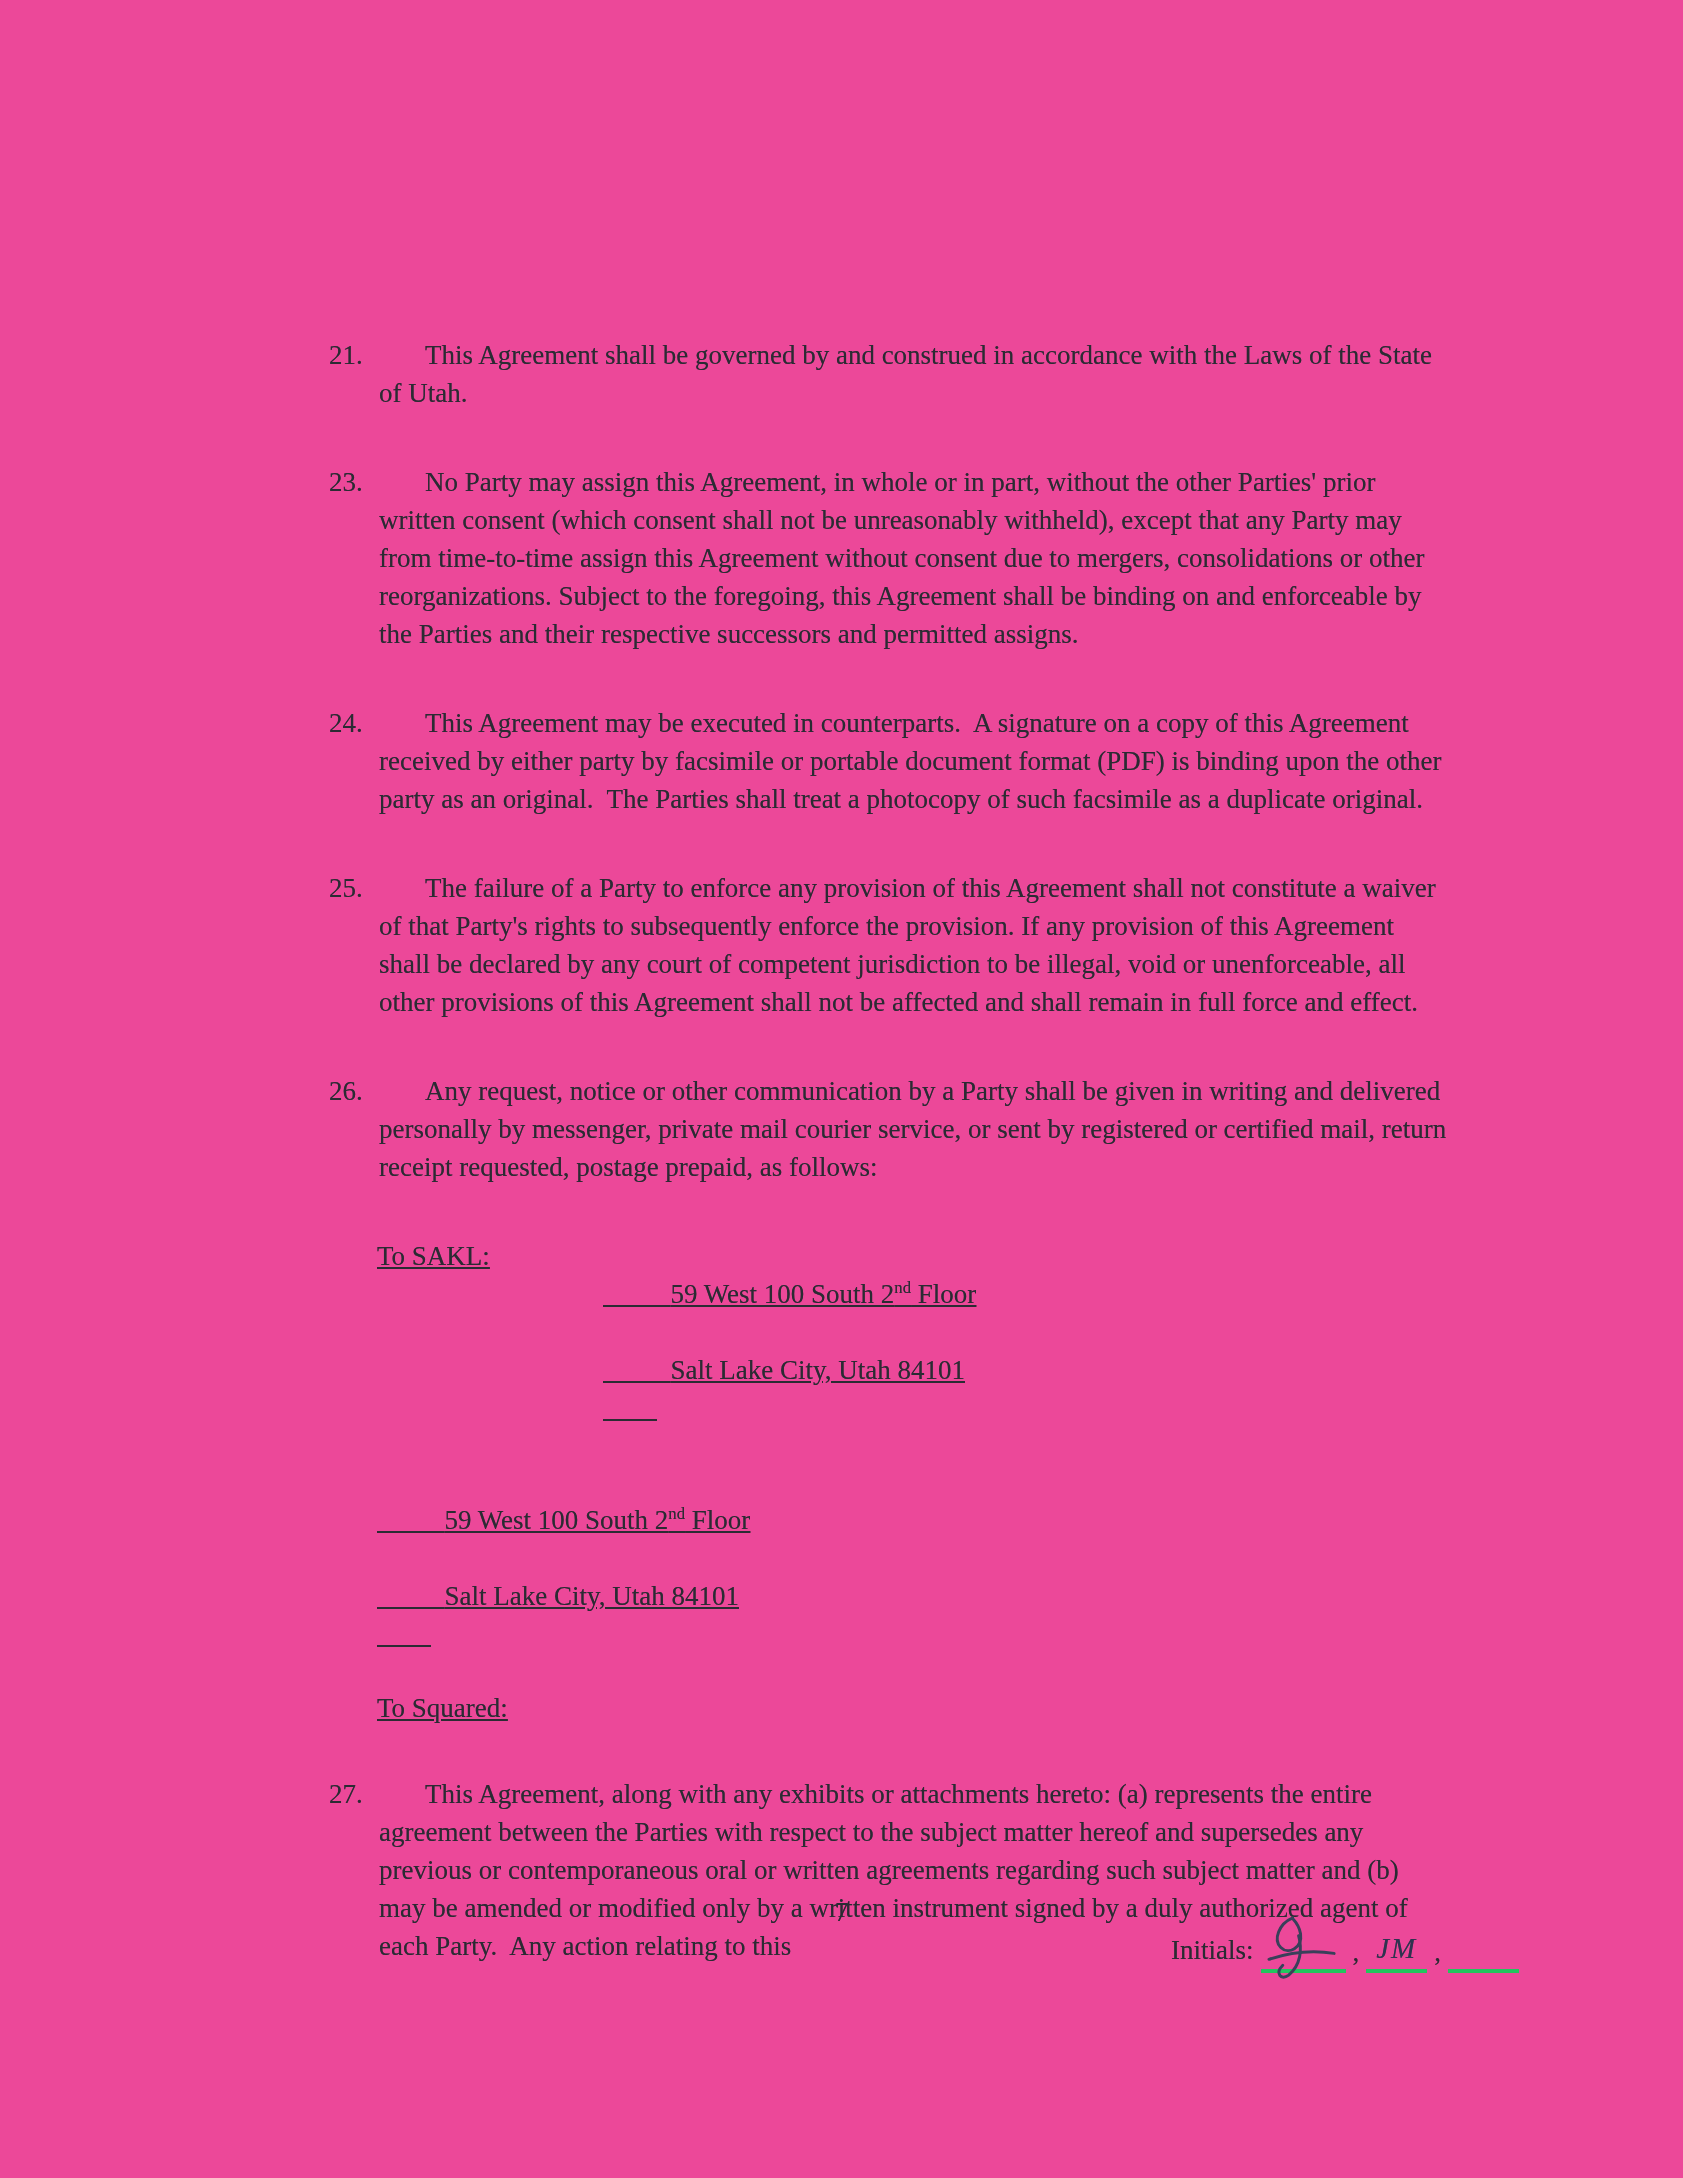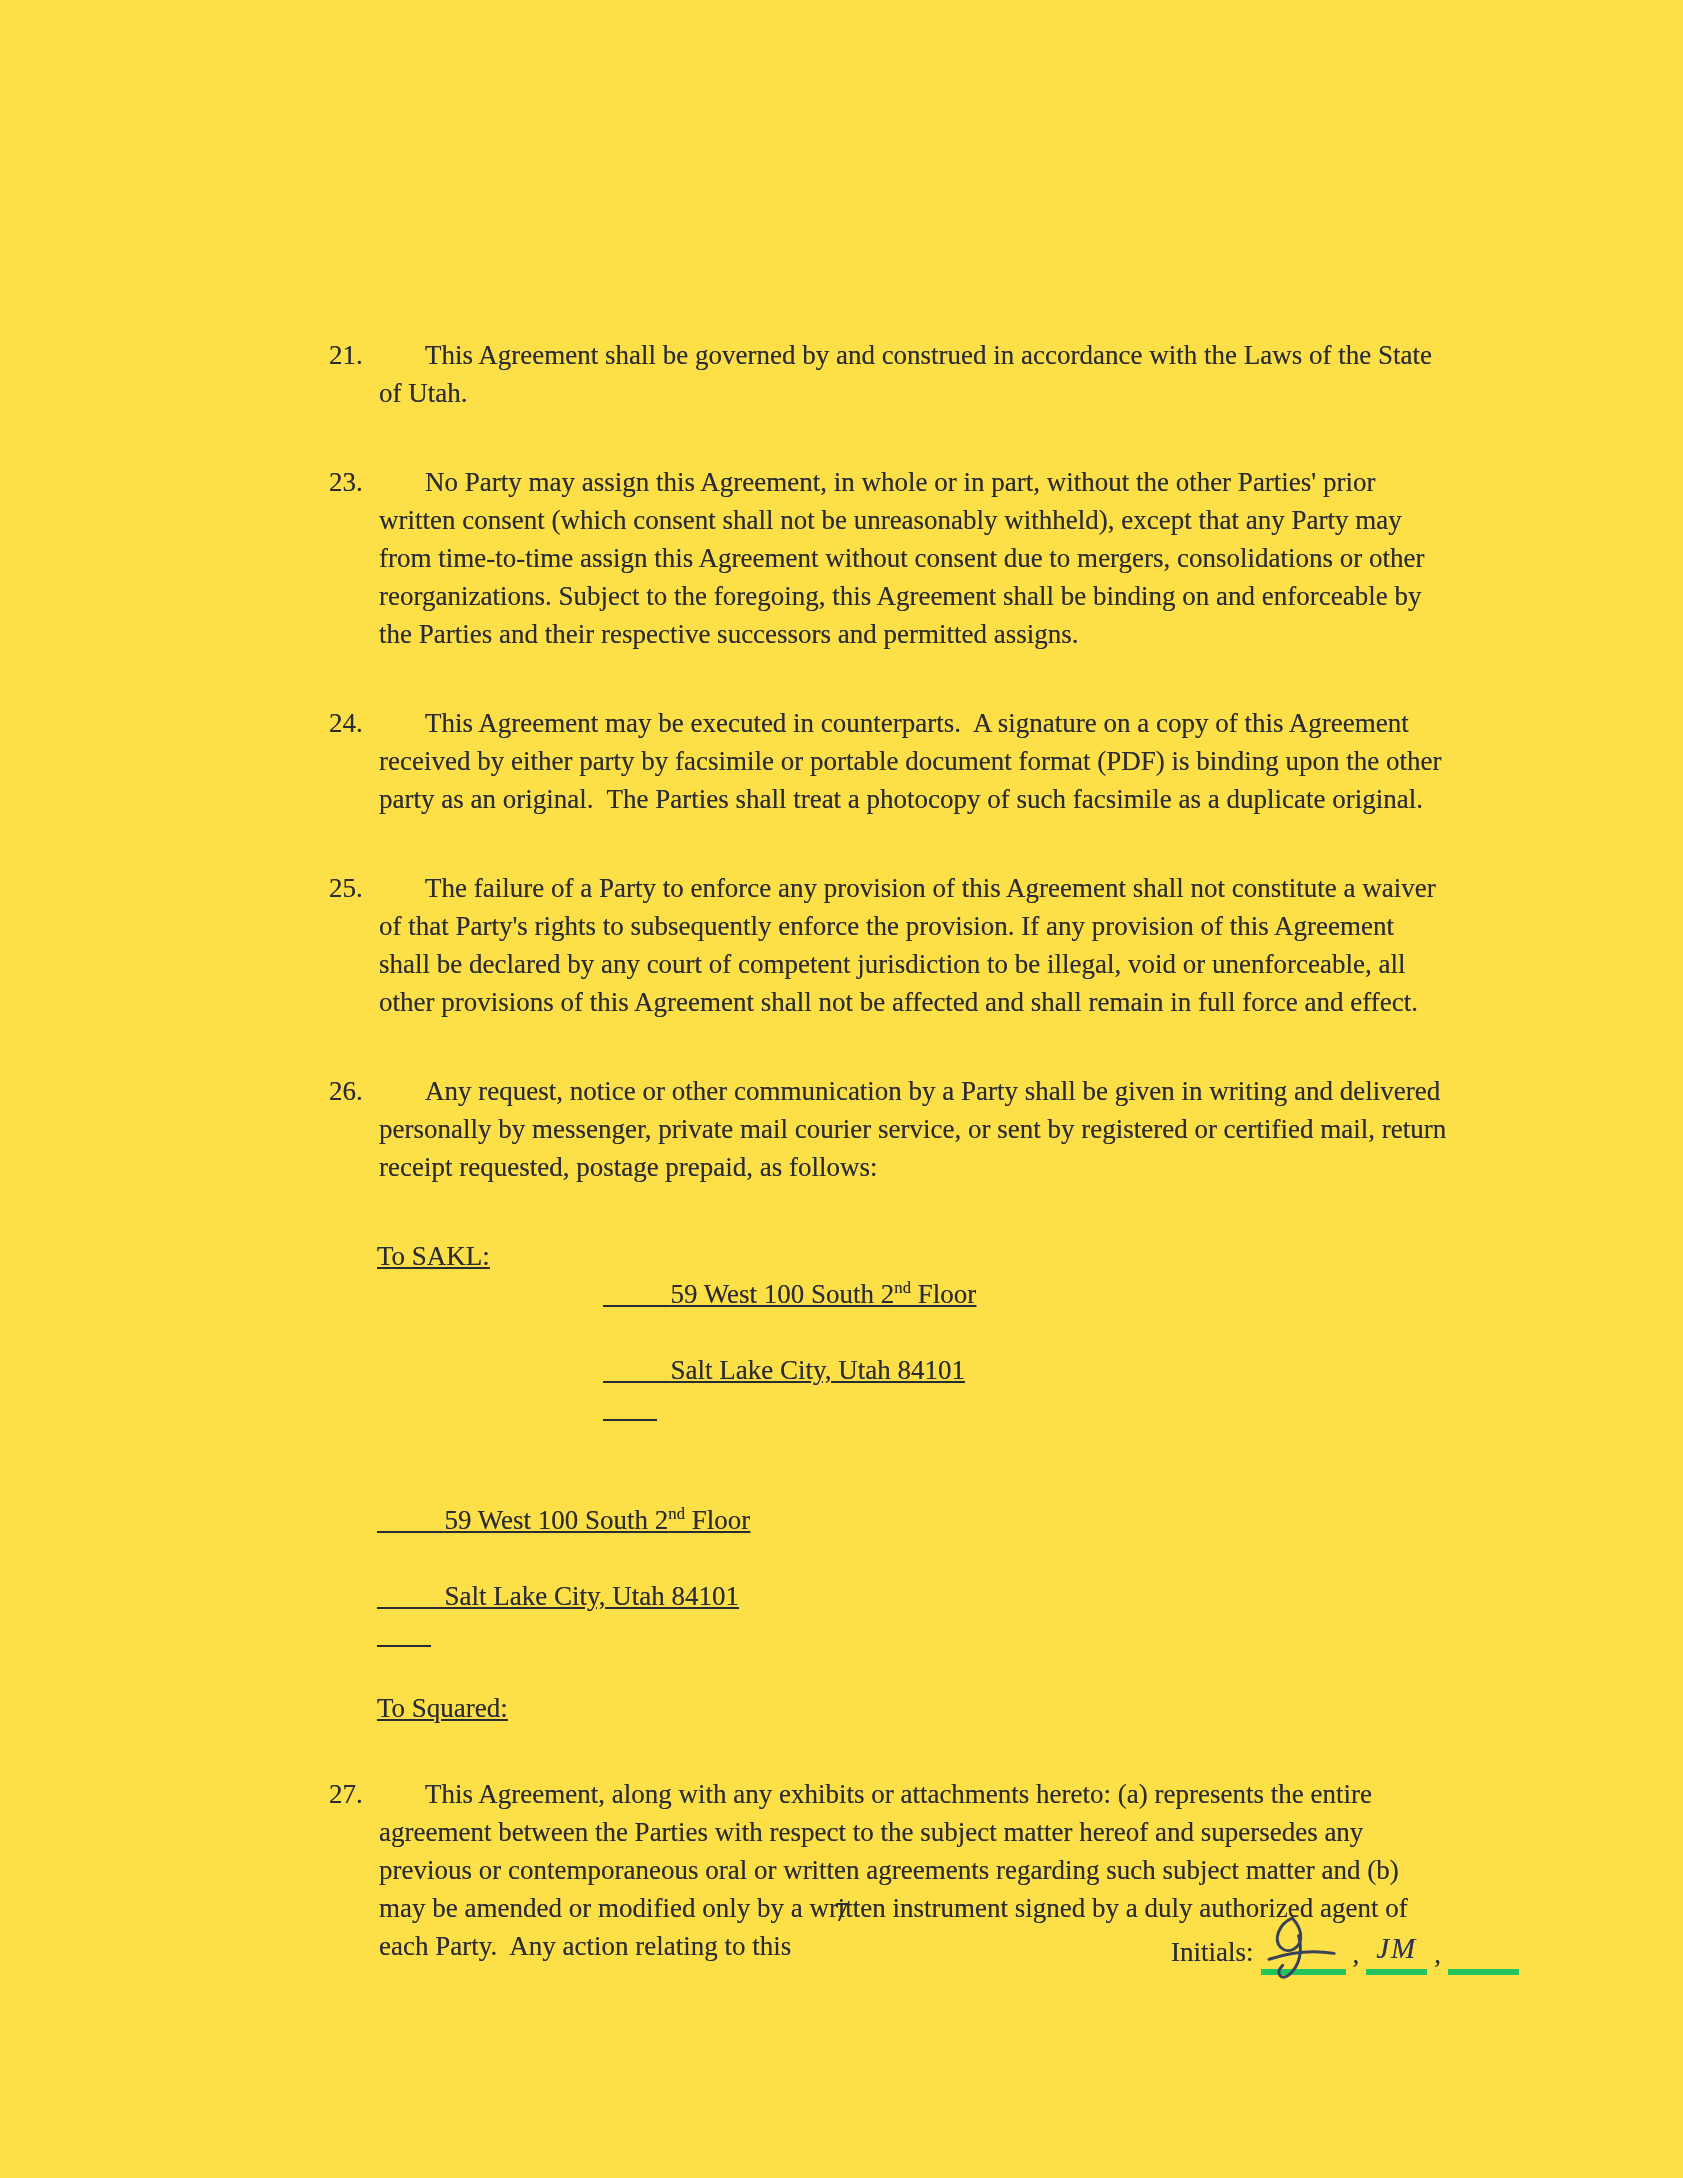--- a/index.html
+++ b/index.html
@@ -8,7 +8,7 @@
     position: relative;
     width: 1683px;
     height: 2178px;
-    background: #fde047;
+    background: #ec4899;
     font-family: "Liberation Serif", serif;
     color: #2b2b33;
     overflow: hidden;

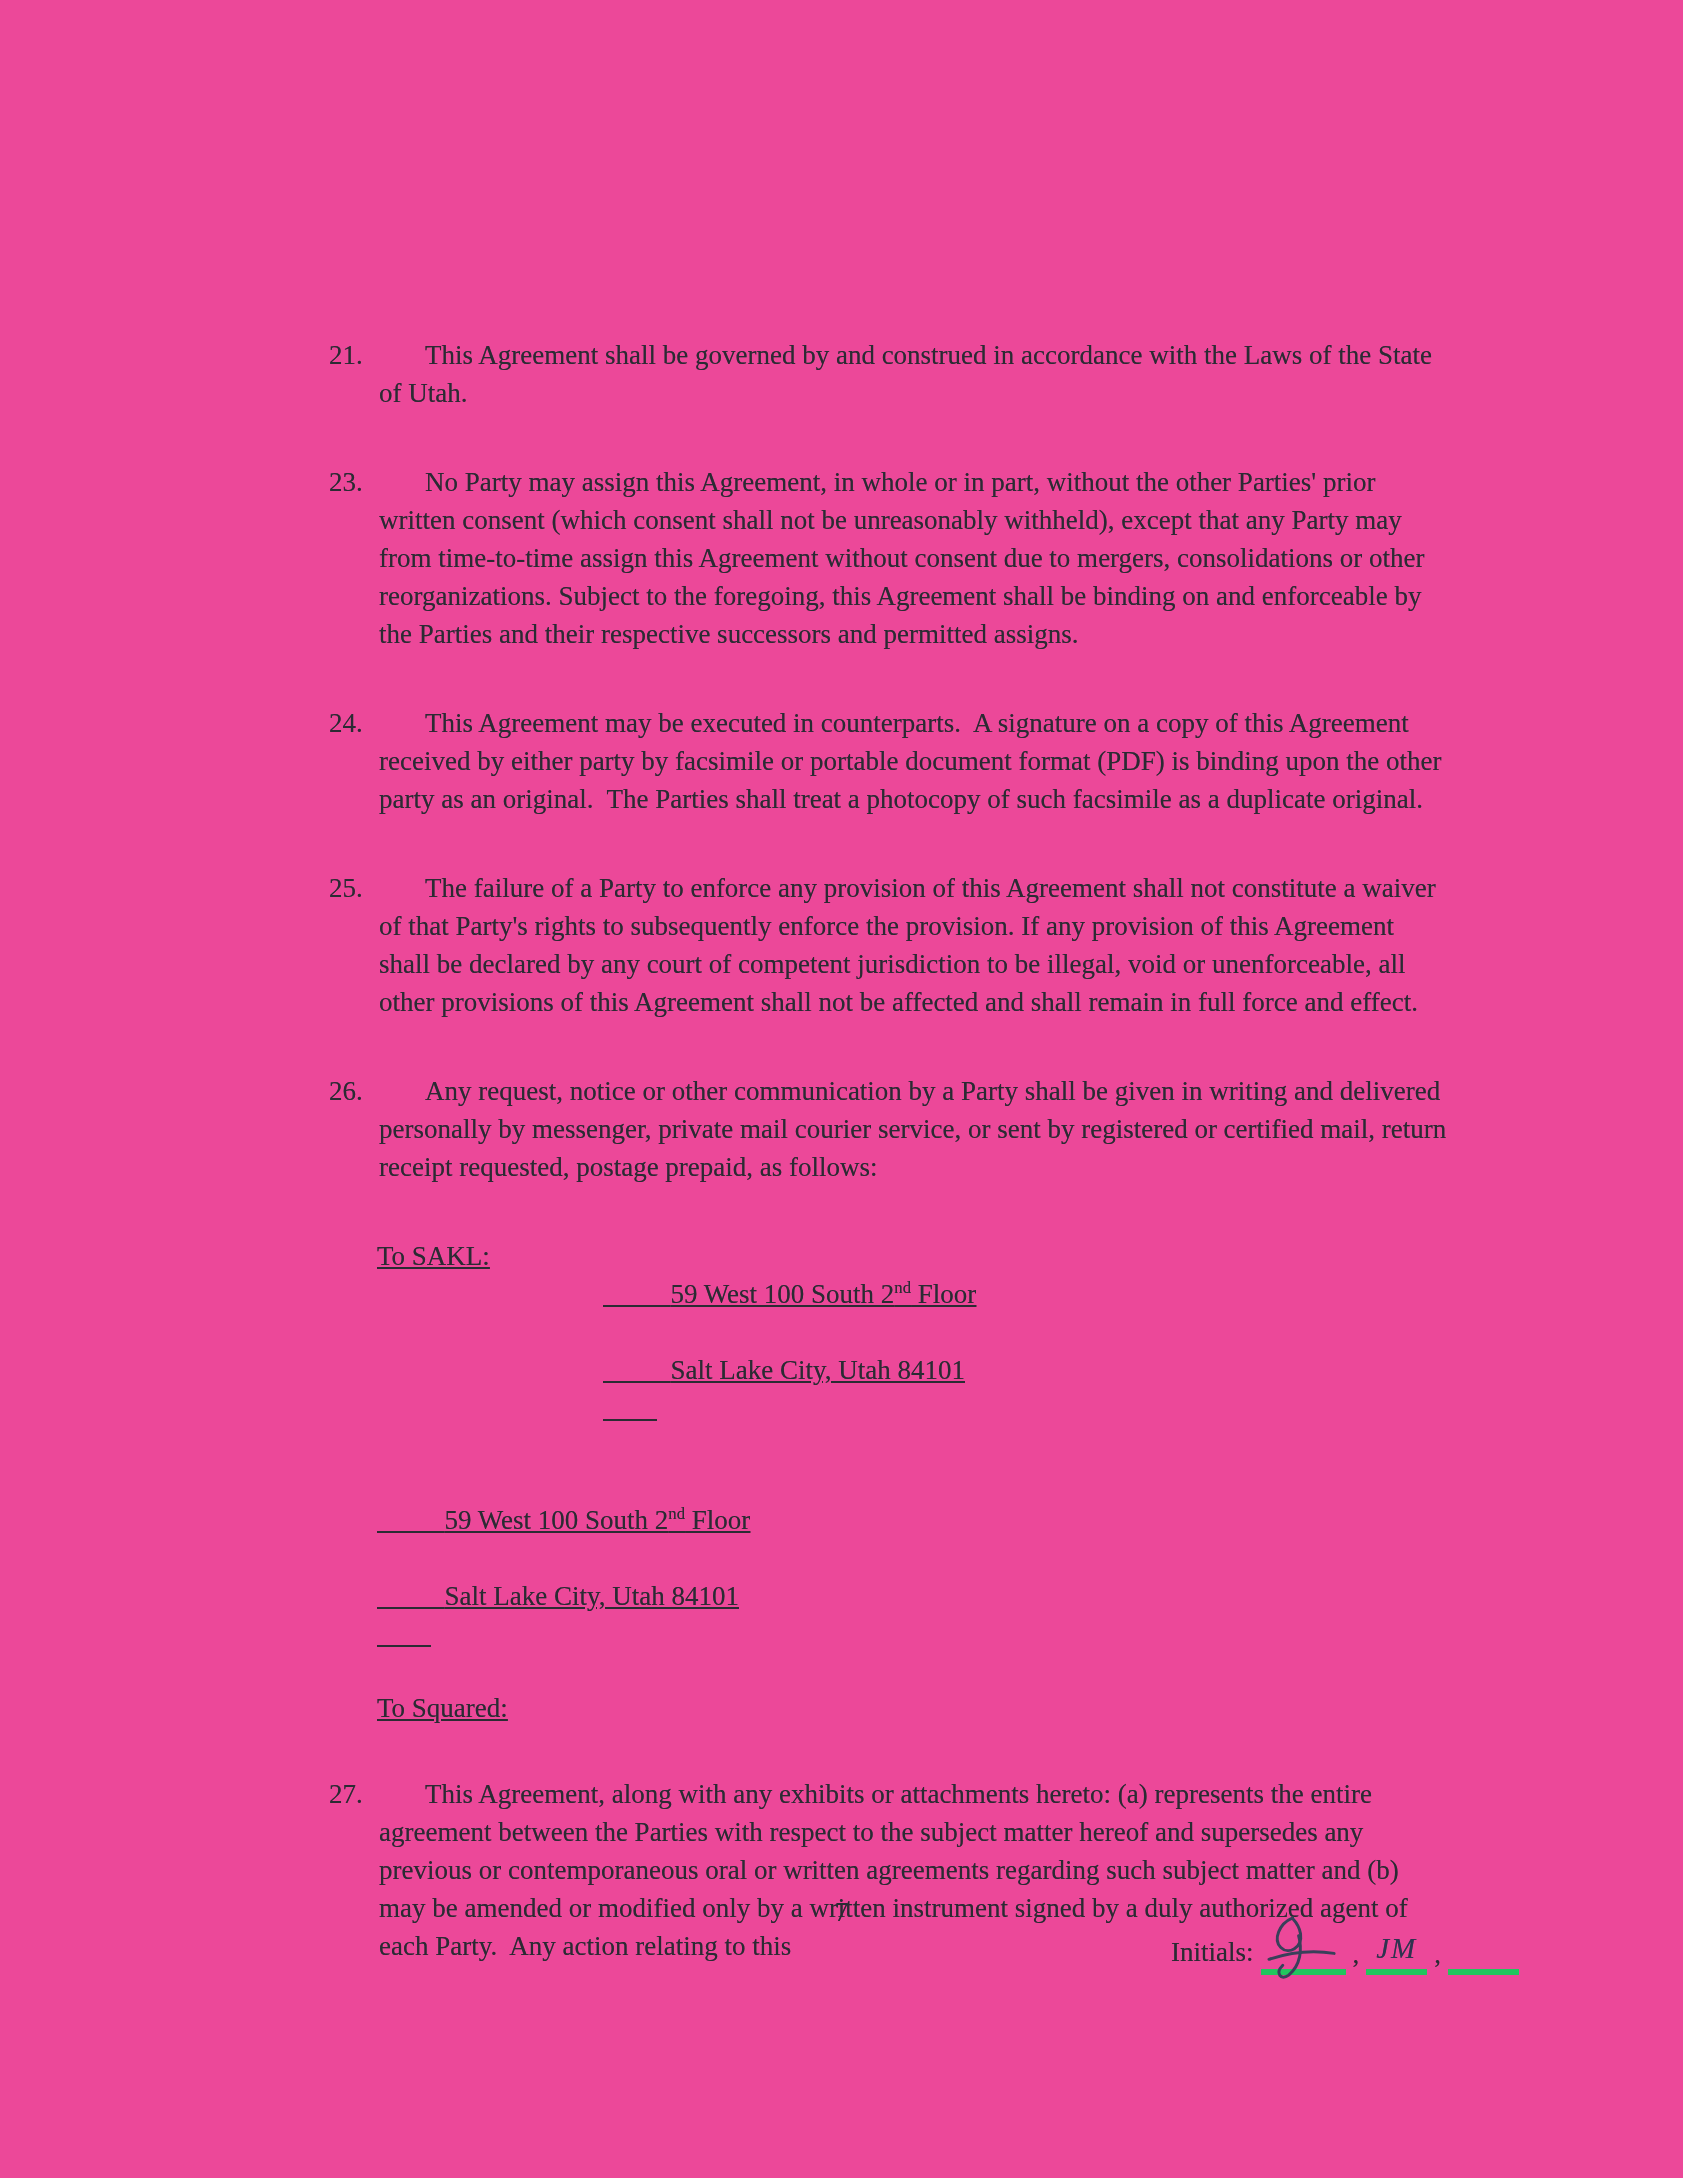--- a/index.html
+++ b/index.html
@@ -76,7 +76,7 @@
   .initials-label { padding-bottom: 4px; }
   .slot {
     display: inline-block;
-    border-bottom: 6px solid #22c55e;
+    border-bottom: 4px solid #22c55e;
     position: relative;
     font-family: Liberation Serif, serif;
   }

